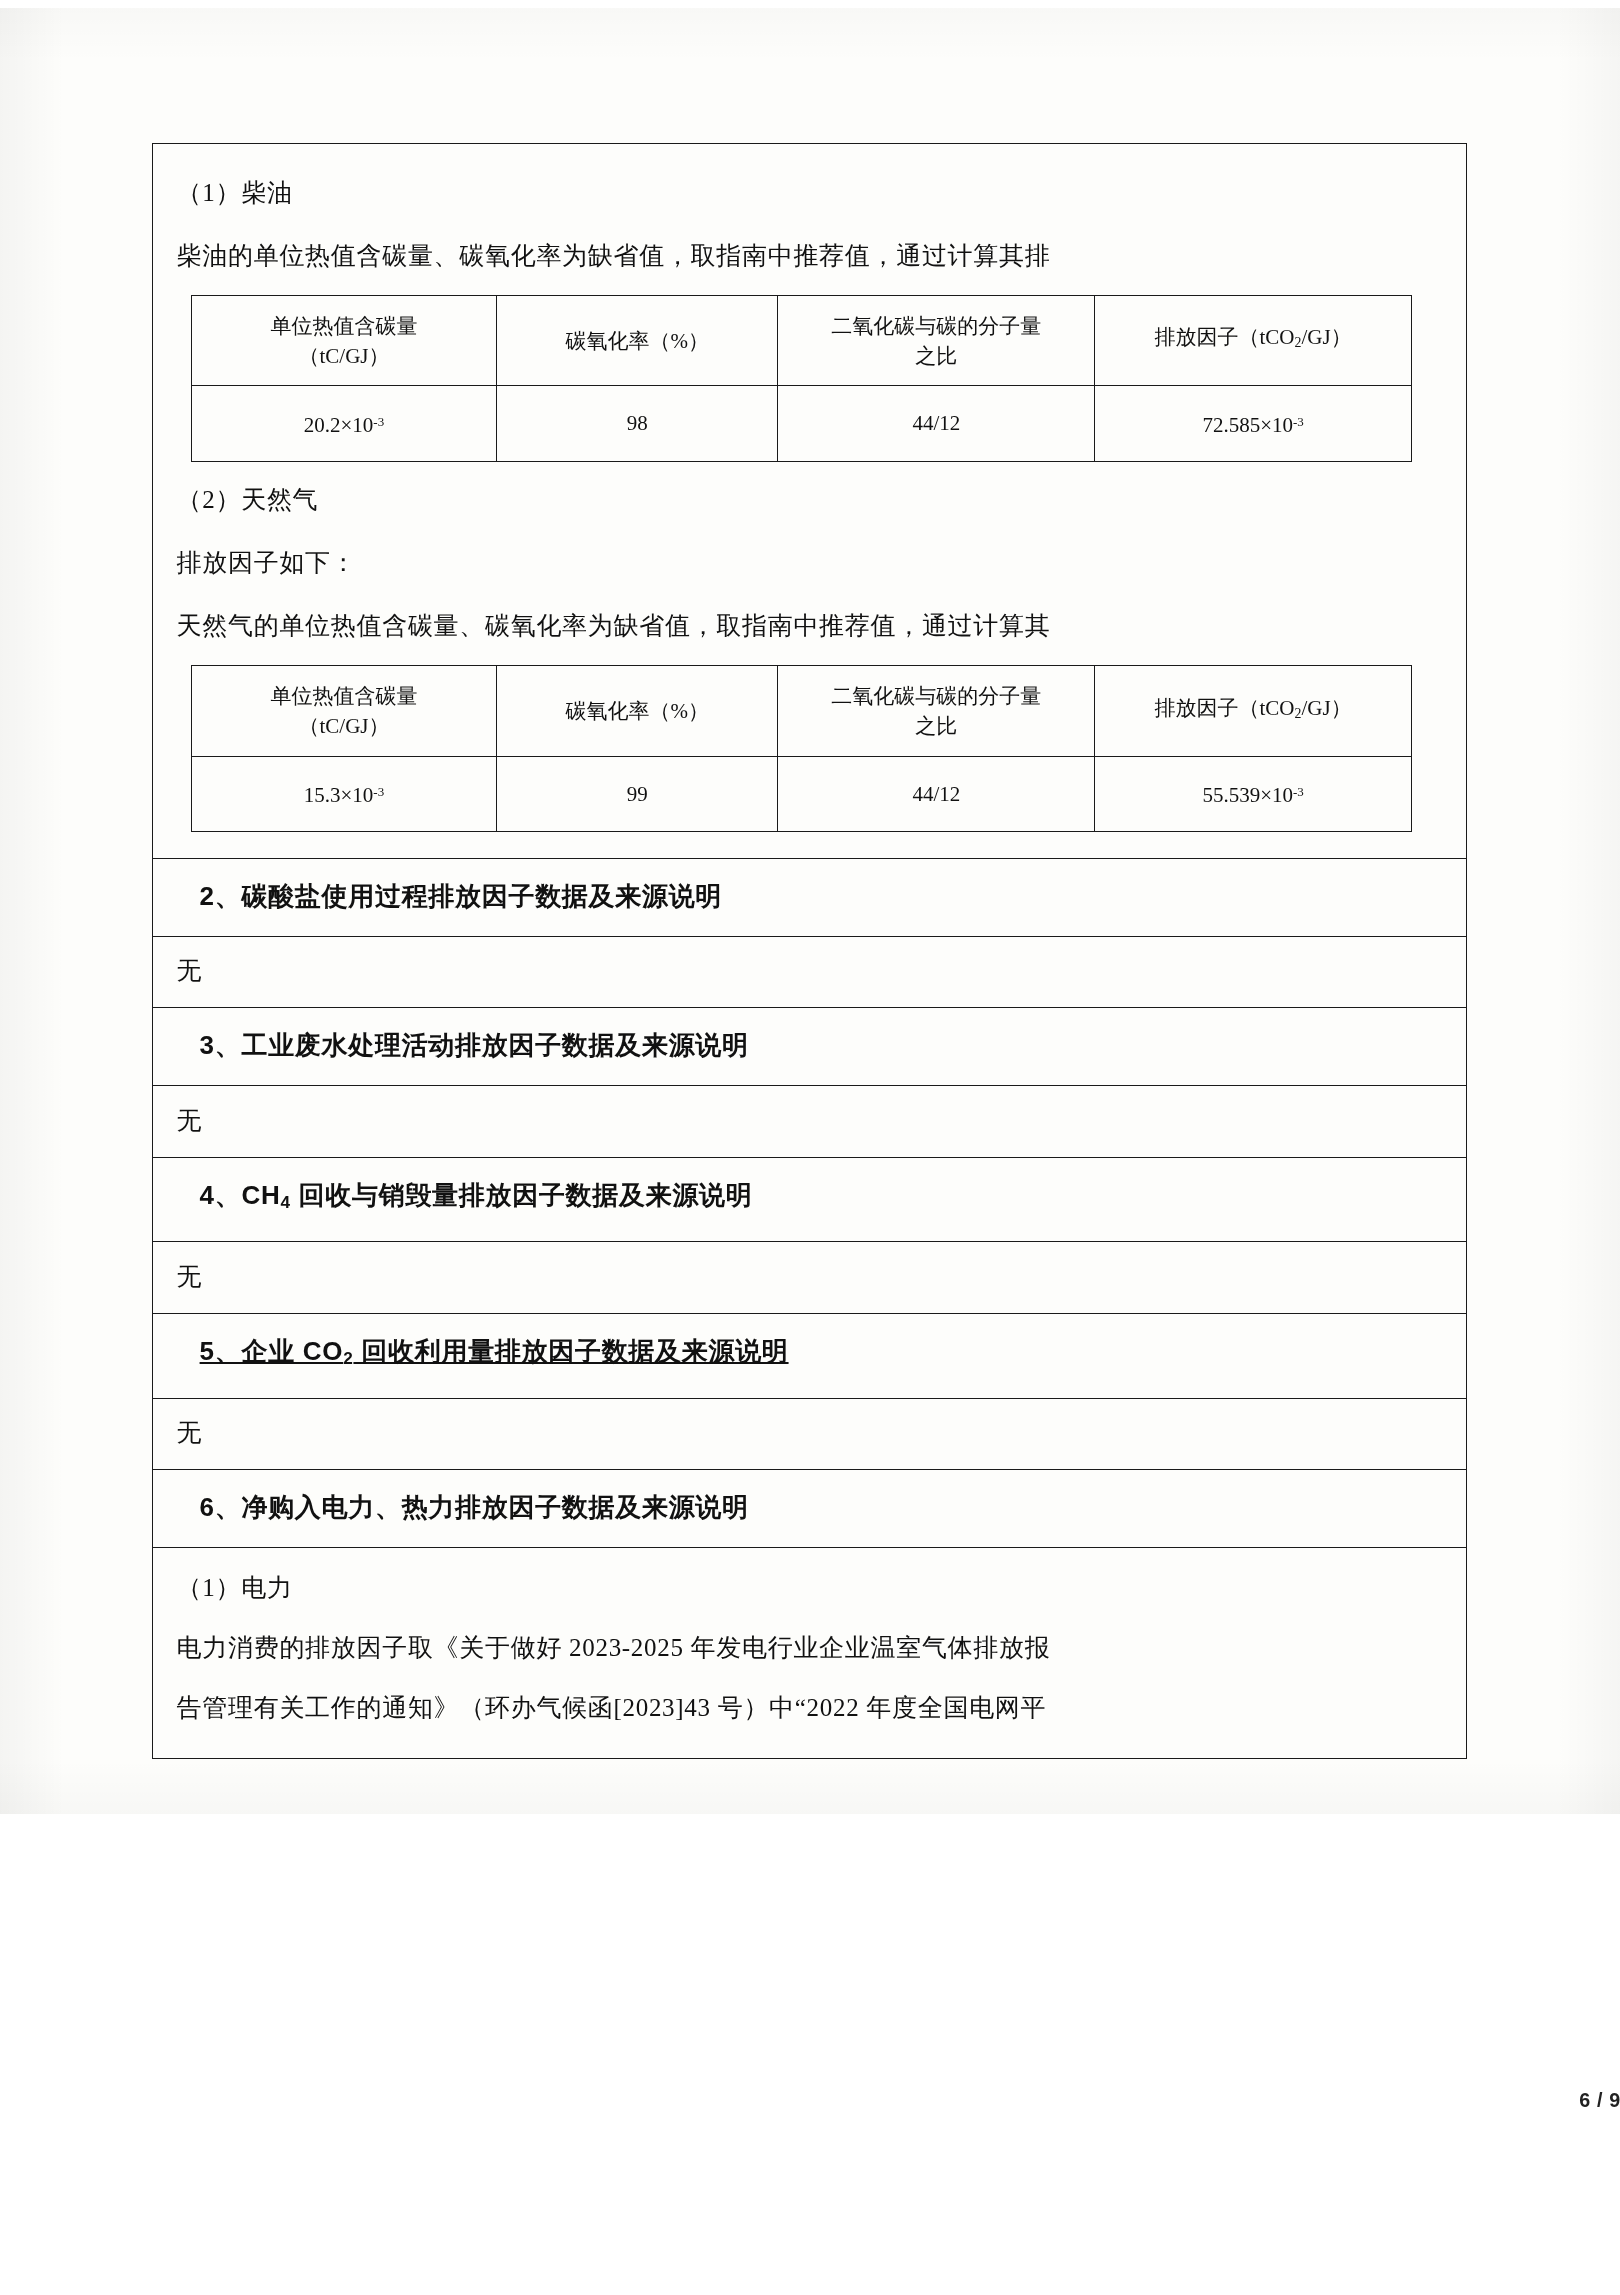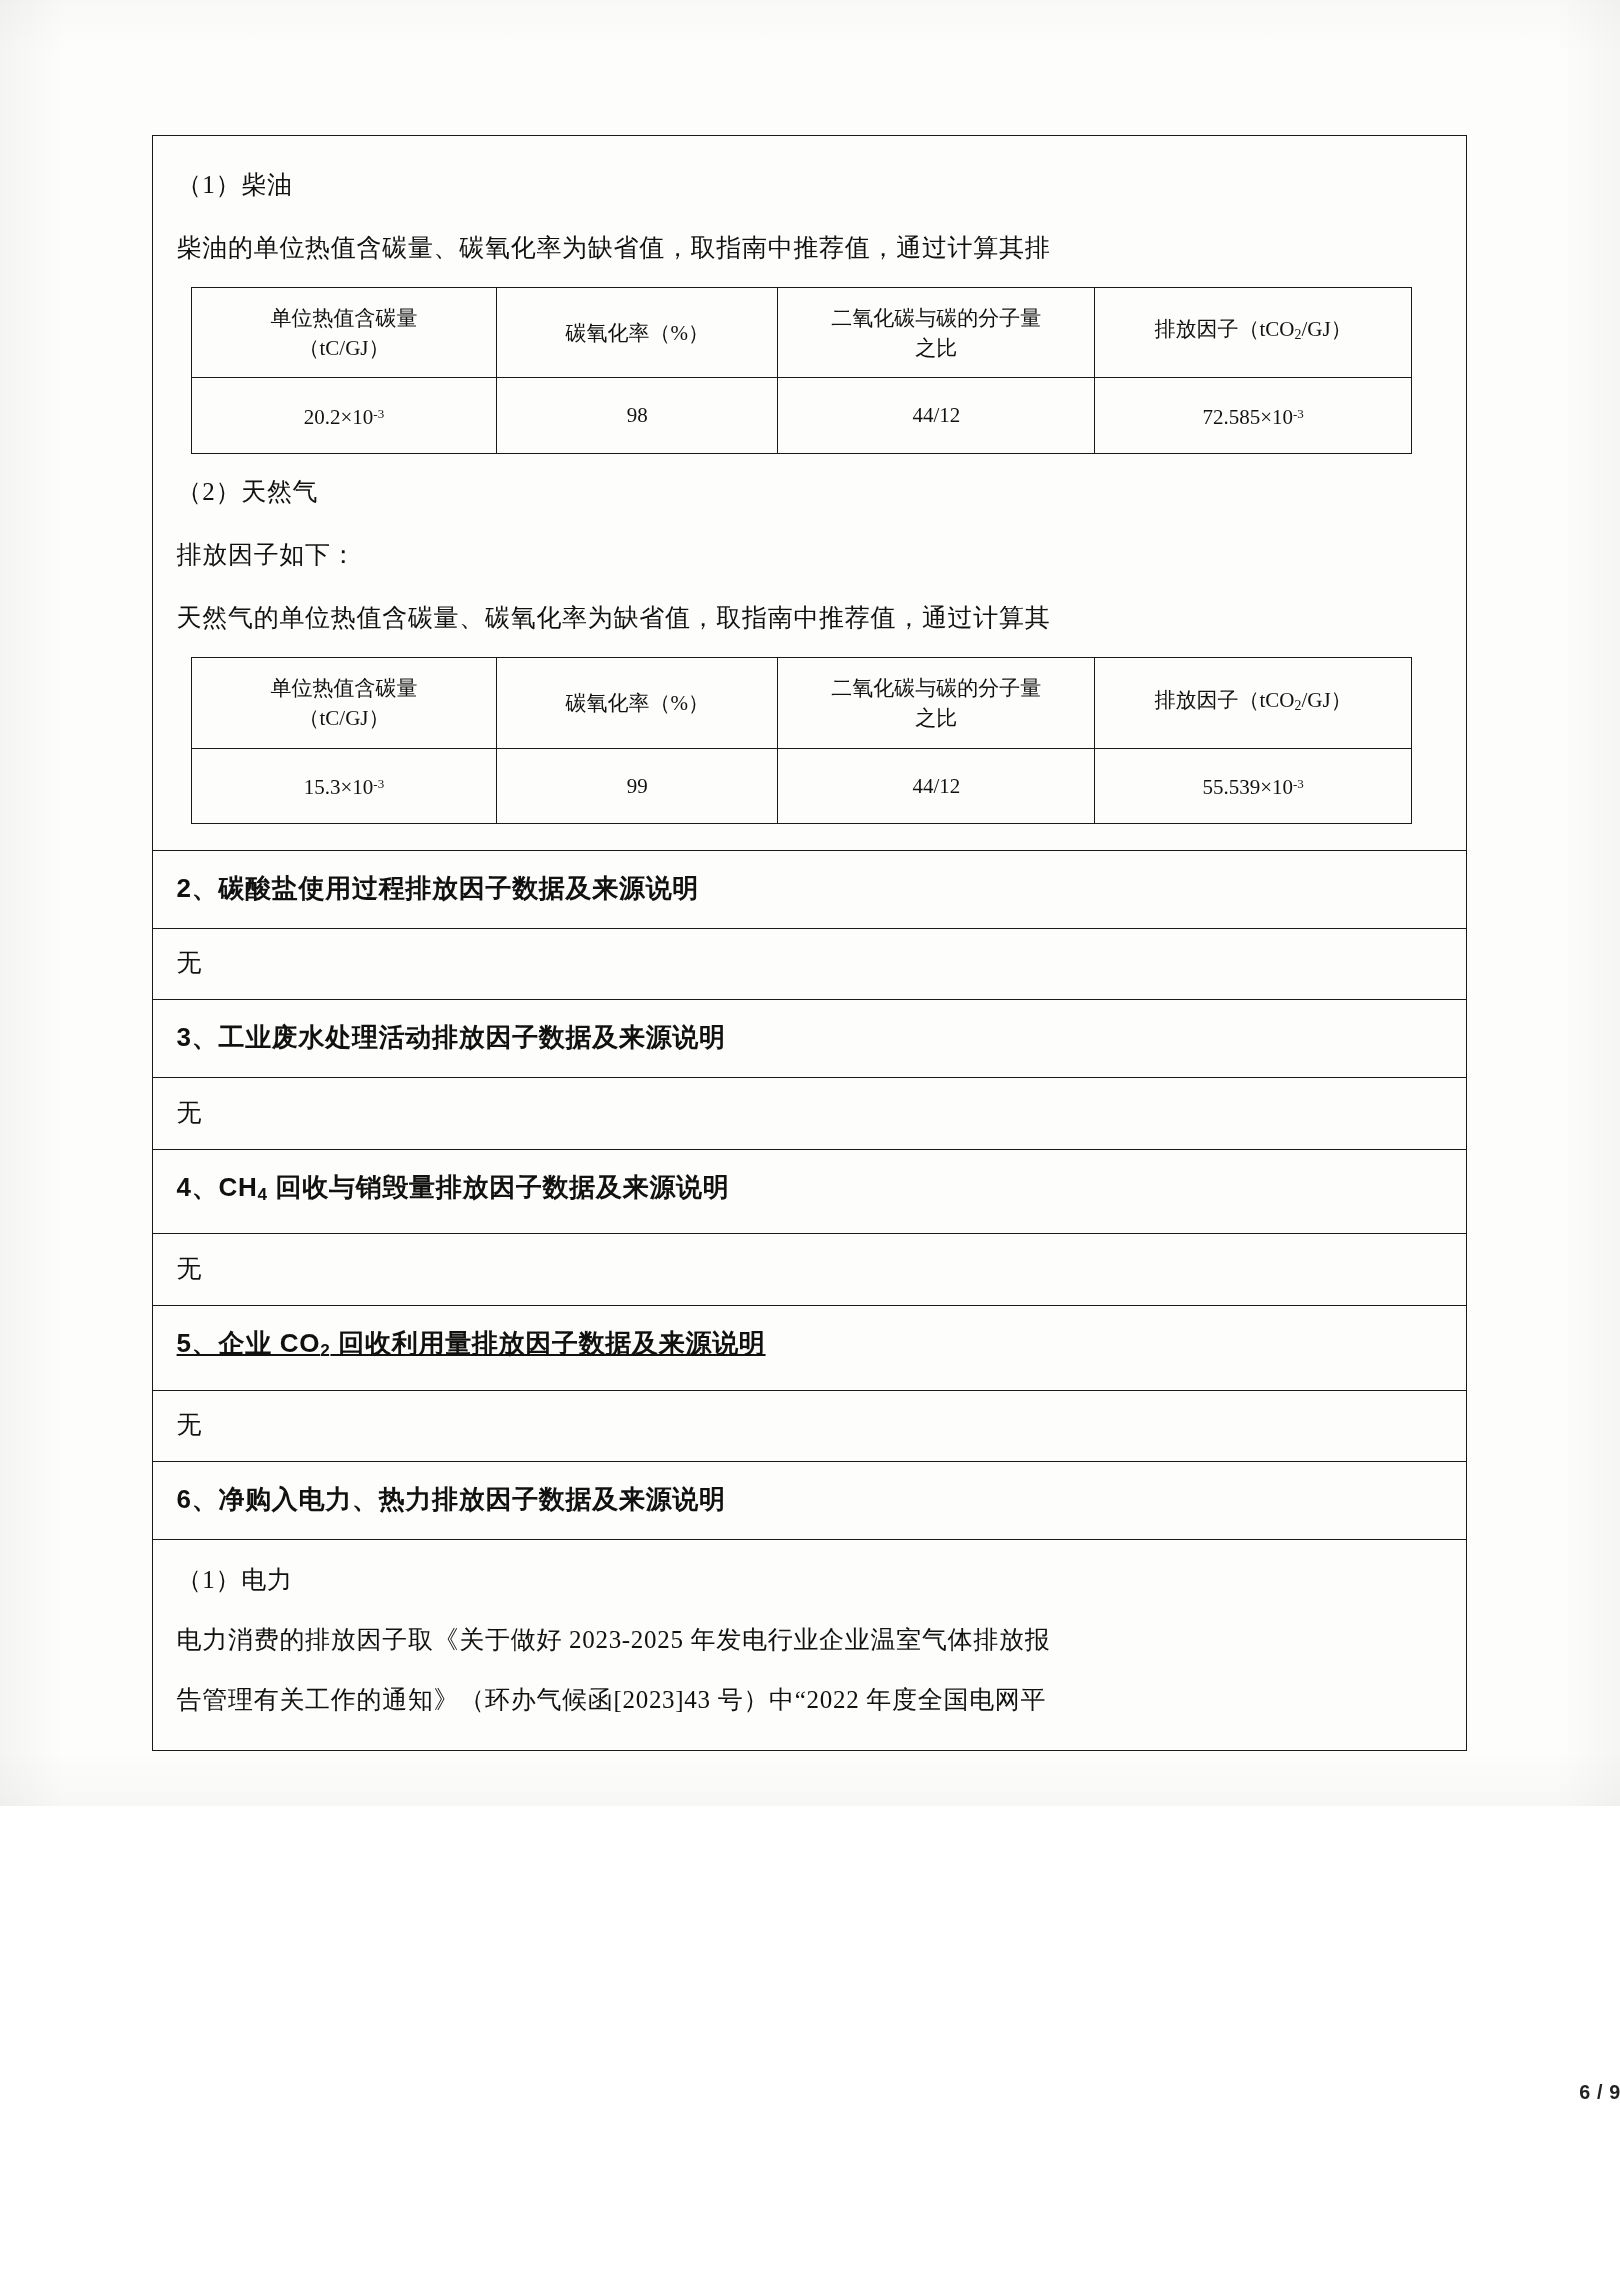--- a/index.html
+++ b/index.html
@@ -17,7 +17,7 @@
   }
   .page {
     position: absolute;
-    top: 0; left: 0;
+    top: 8px; left: 0;
     width: 1621px;
     height: 1806px;
     background: #fdfdfb;

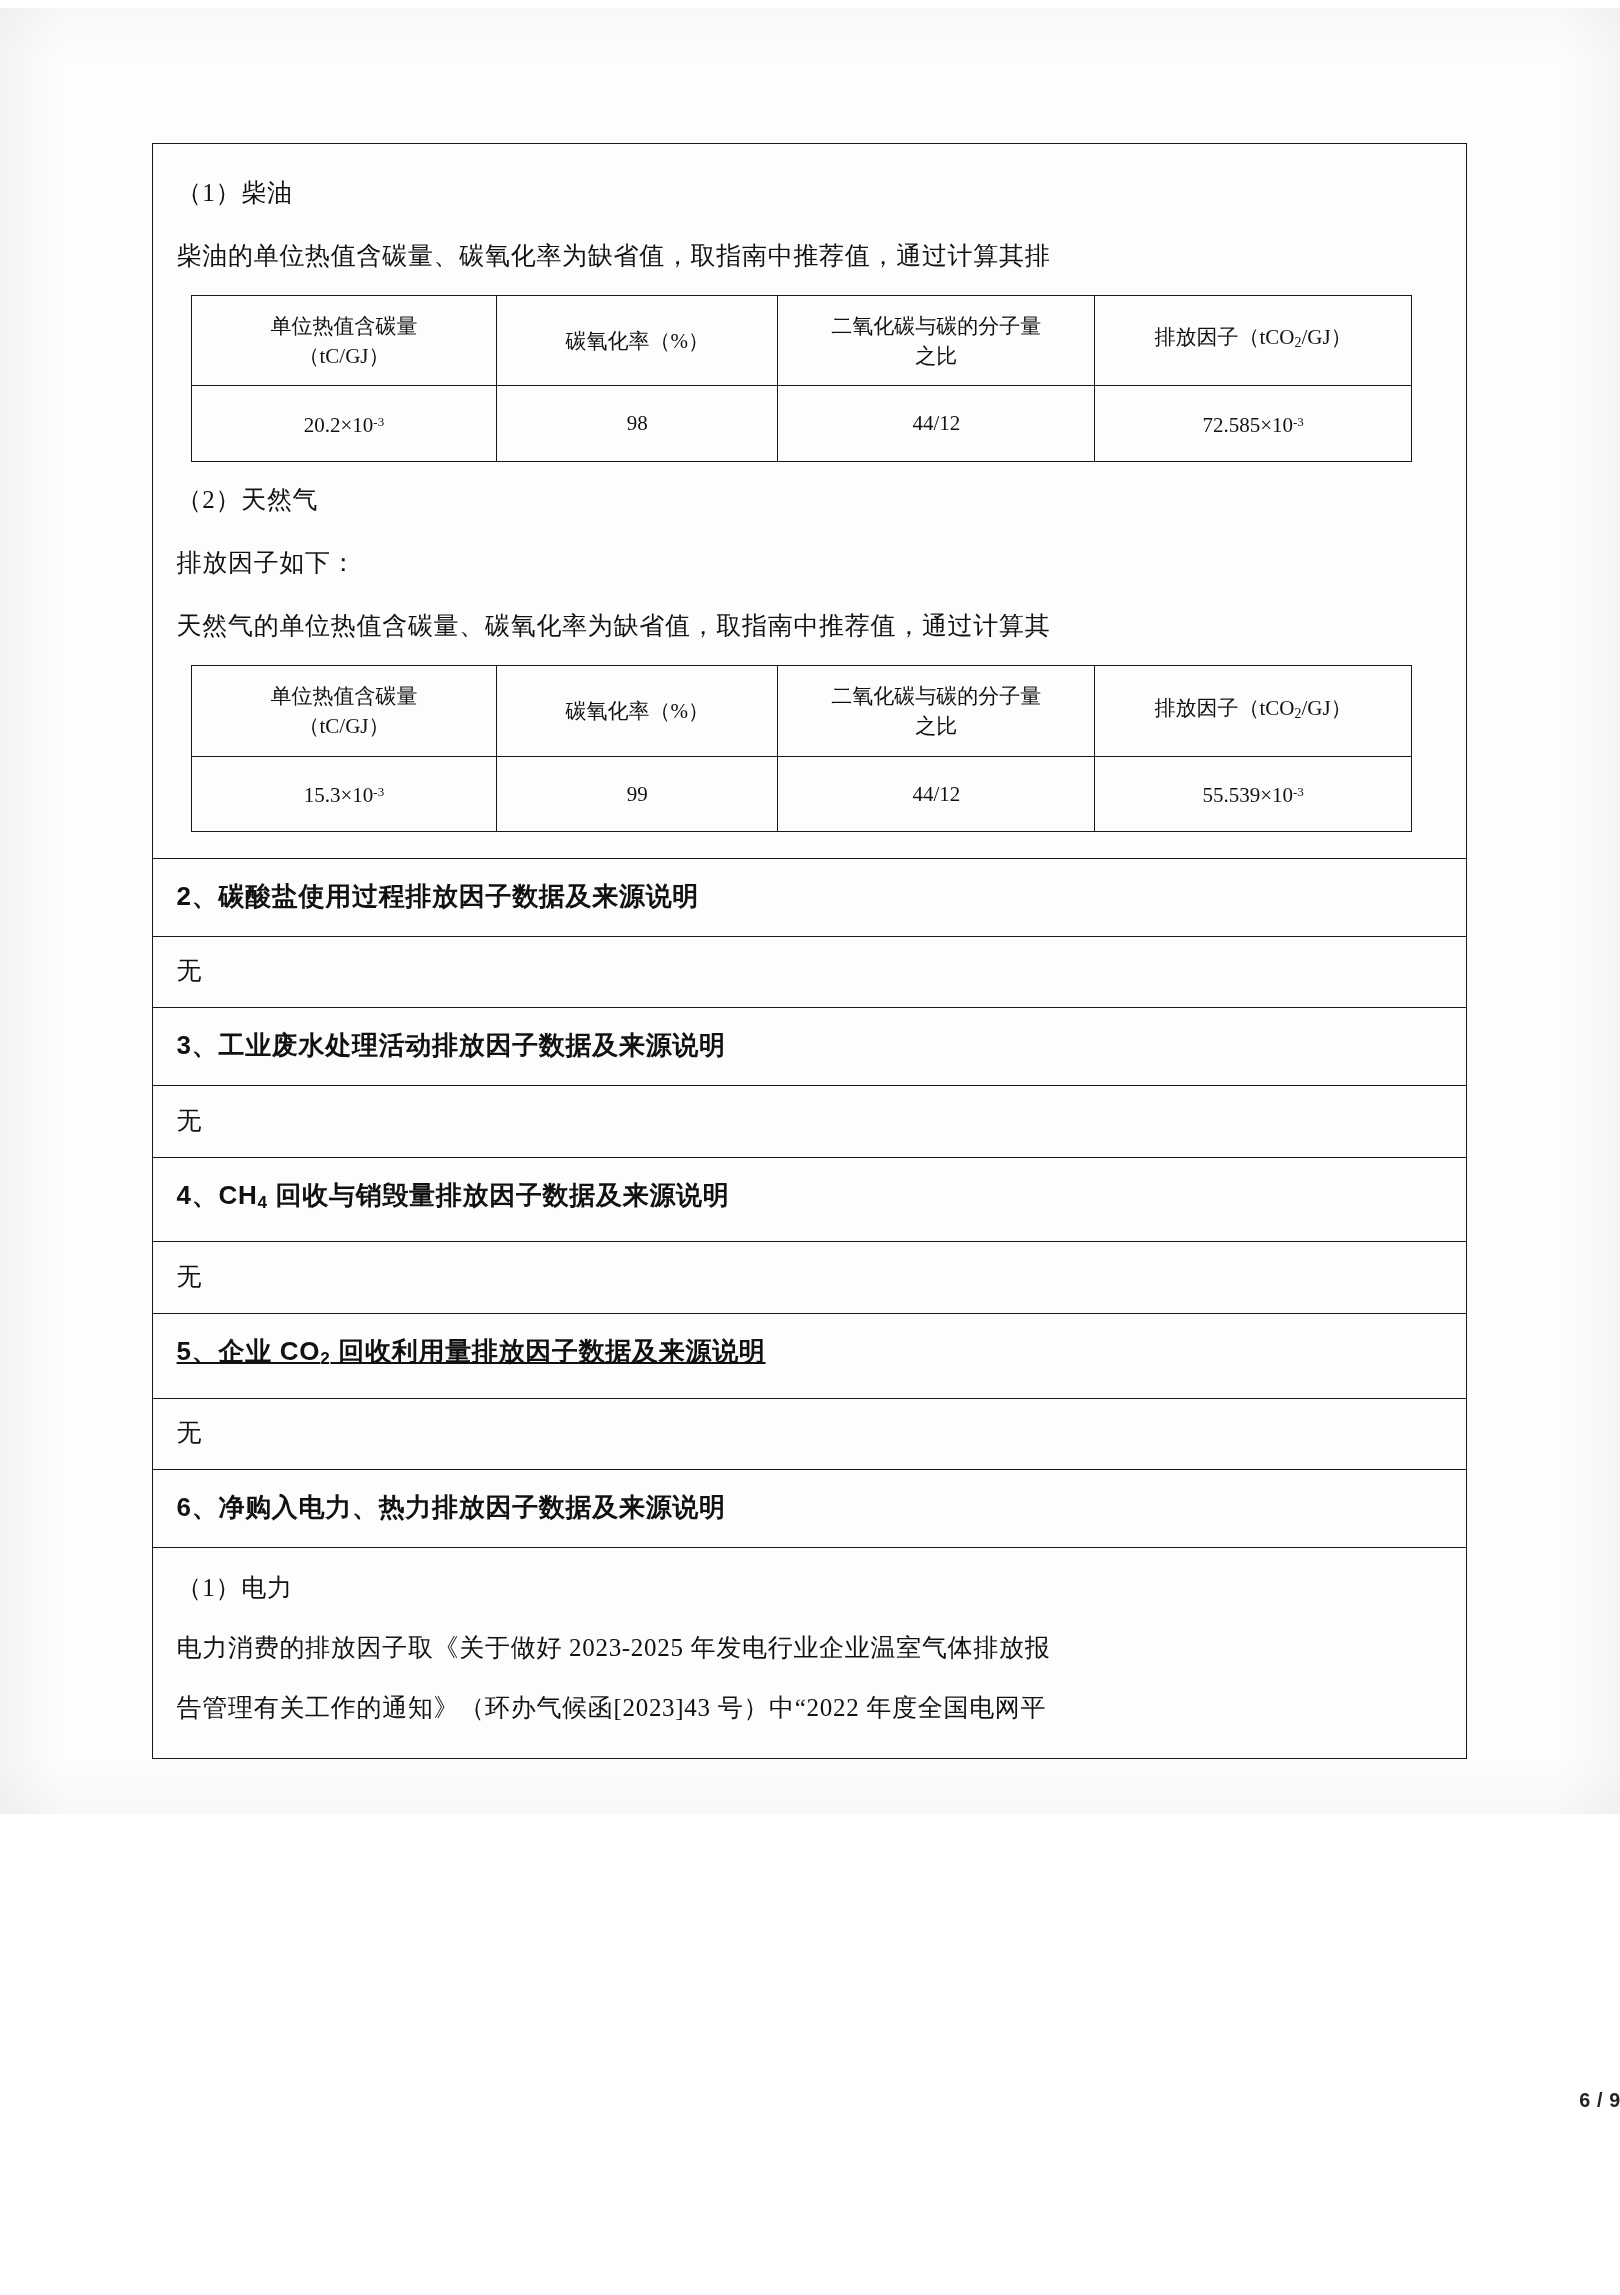--- a/index.html
+++ b/index.html
@@ -59,6 +59,7 @@
     font-size: 26px;
     line-height: 49px;
     letter-spacing: 0.7px;
+    margin-left: 23px;
   }
   .plain-cell {
     font-size: 25px;

